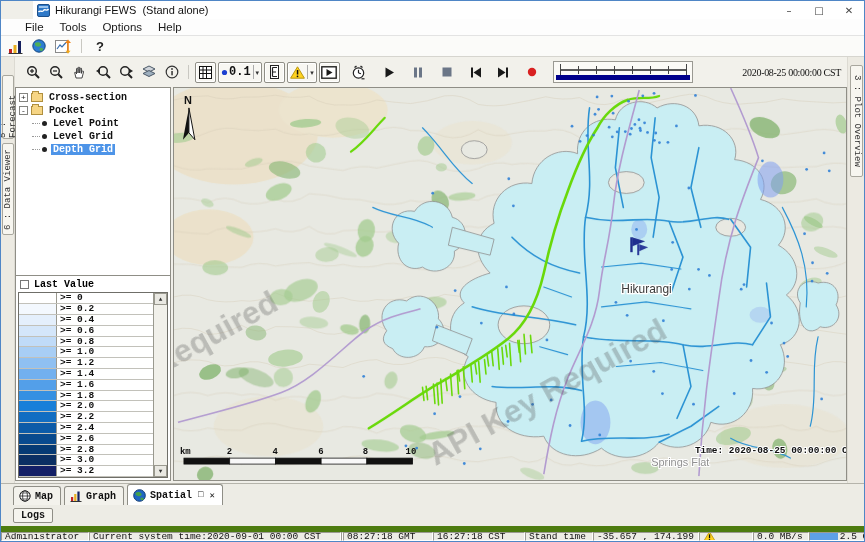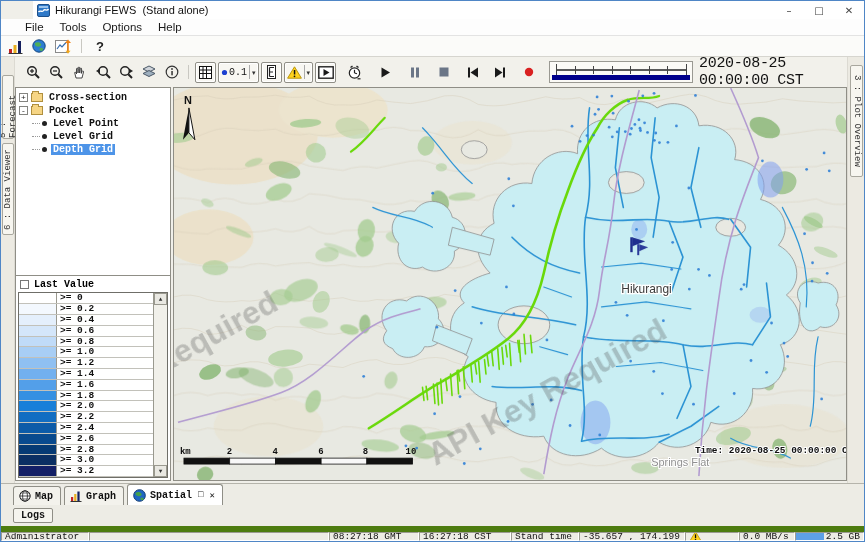--- a/index.html
+++ b/index.html
@@ -55,7 +55,7 @@
   .caret { font-size:7px; color:#333; line-height:1; }
   .caret-split { border-left:1px solid #aaa; padding-left:2px; margin-left:1px; height:14px;
                  display:flex; align-items:center; }
-  .int-label { font-size:10px; font-weight:normal; color:#111;
+  .int-label { font-size:12px; font-weight:bold; color:#111;
                font-family:"Liberation Mono","DejaVu Sans Mono",monospace; }
 
   .timeline { flex:1 1 auto; height:22px; border:1px solid #9a9992; background:#fbfaf6;

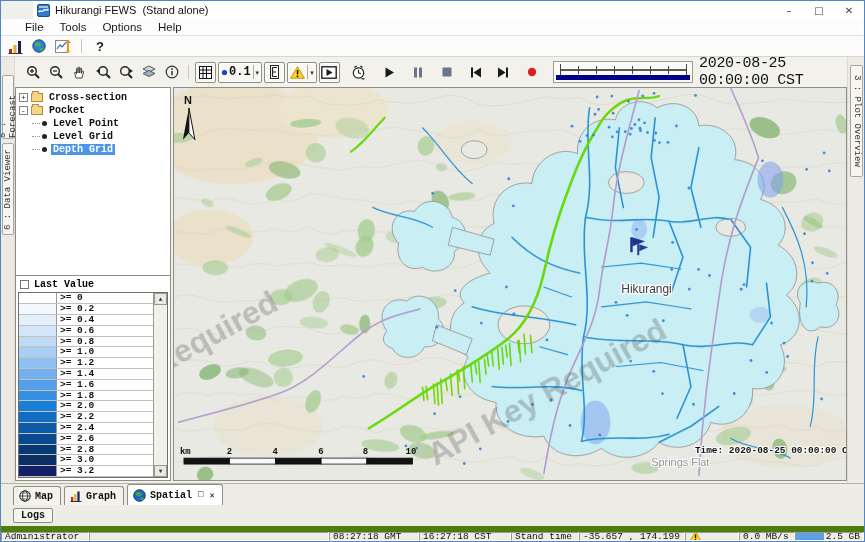--- a/index.html
+++ b/index.html
@@ -63,8 +63,8 @@
   .tl-track { position:absolute; left:6px; right:6px; top:7px; height:2px; background:#5a5a5a; }
   .tl-tick { position:absolute; width:1px; background:#444; }
   .tl-bar { position:absolute; left:2px; right:2px; bottom:2px; height:5px; background:#00008b; }
-  .tl-time { flex:0 0 auto; width:142px; text-align:left; font-size:15px; letter-spacing:-0.3px;
-             font-family:Liberation Mono, monospace; color:#111; }
+  .tl-time { flex:0 0 auto; width:142px; text-align:right; font-size:10px; letter-spacing:-0.3px;
+             font-family:Liberation Serif, serif; color:#111; }
 
   
   .bodyrow { flex:1 1 auto; display:flex; min-height:0; }

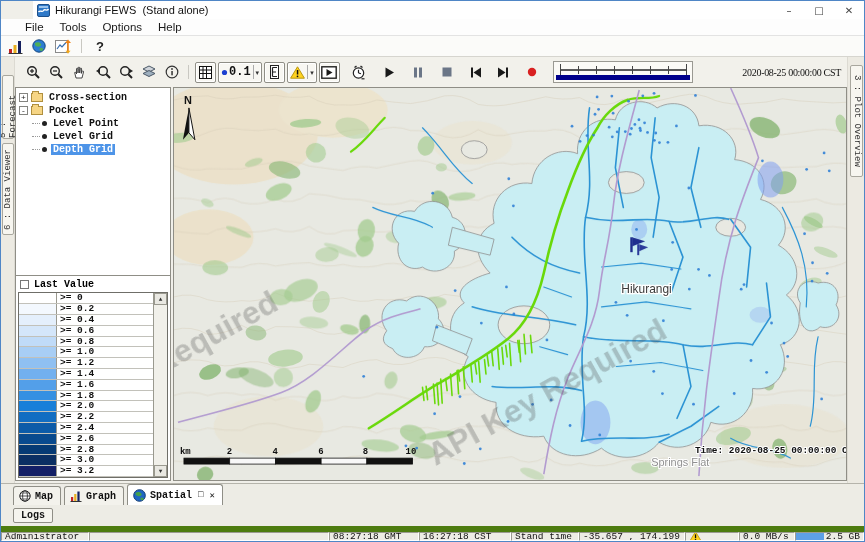--- a/index.html
+++ b/index.html
@@ -825,6 +825,7 @@
 
   <div class="statusbar">
     <span class="sb-cell" style="width:88px;">Administrator</span>
+    <span class="sb-cell" style="width:252px;">Current system time:2020-09-01 00:00 CST</span>
     <span class="sb-spacer"></span>
     <span class="sb-cell" style="width:90px;">08:27:18 GMT</span>
     <span class="sb-cell" style="width:92px;">16:27:18 CST</span>

